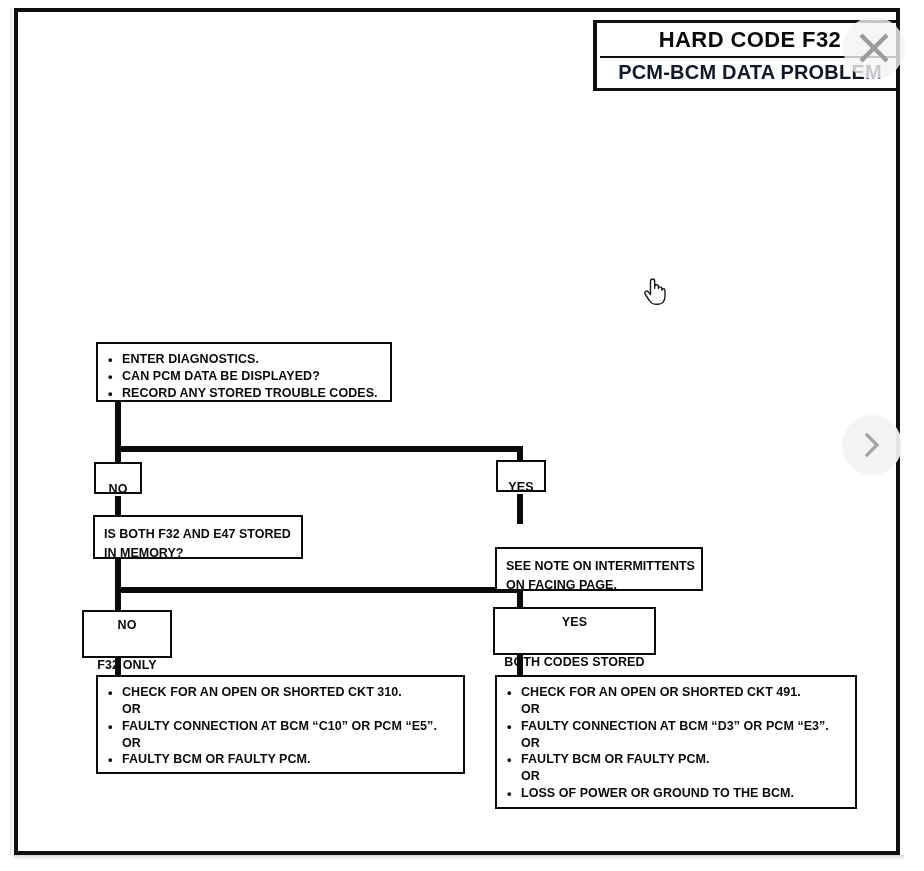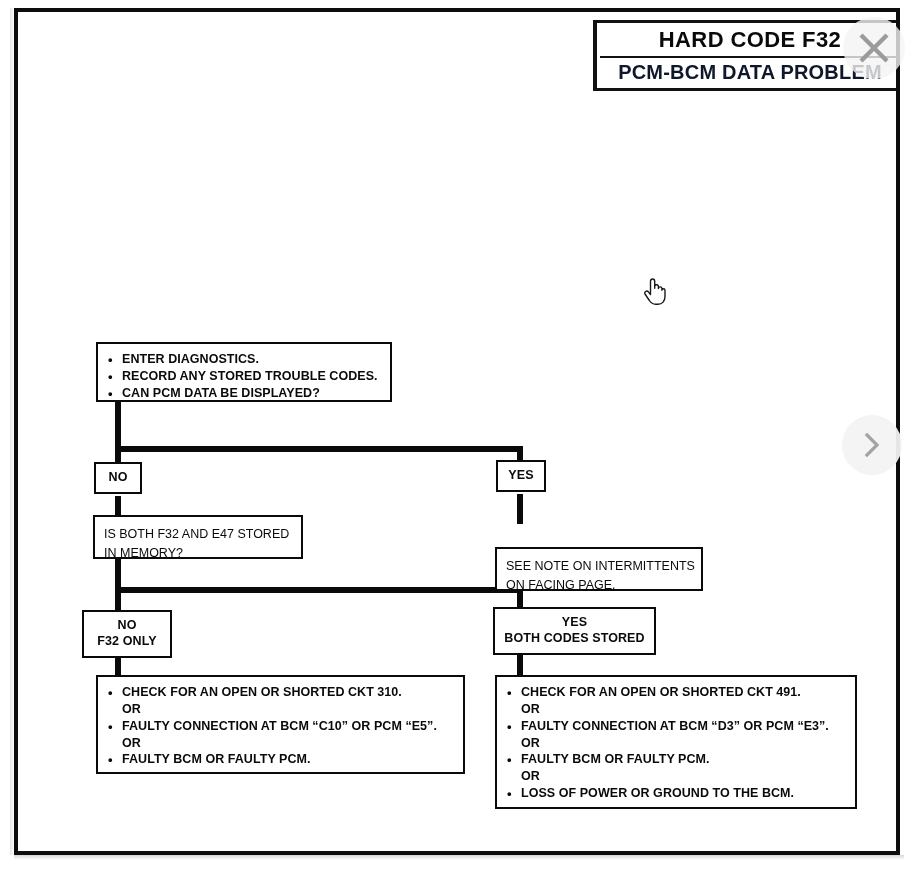--- a/index.html
+++ b/index.html
@@ -240,11 +240,11 @@
         </div>
         <div class="line">
           <span class="bullet"></span>
+          <span>CAN PCM DATA BE DISPLAYED?</span>
+        </div>
+        <div class="line">
+          <span class="bullet"></span>
           <span>RECORD ANY STORED TROUBLE CODES.</span>
-        </div>
-        <div class="line">
-          <span class="bullet"></span>
-          <span>CAN PCM DATA BE DISPLAYED?</span>
         </div>
       </div>
 

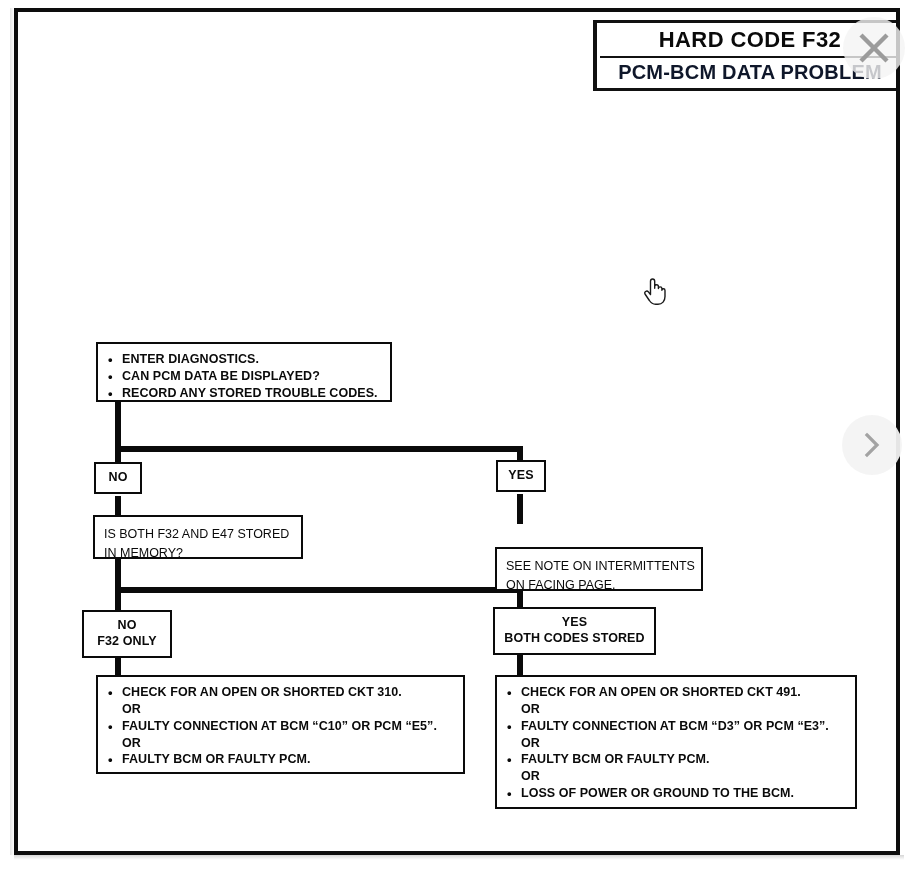--- a/index.html
+++ b/index.html
@@ -114,7 +114,7 @@
     flex-direction: column;
     text-align: center;
   }
-  .chip .fc-label { line-height: 1.25; }
+  .chip .fc-label { line-height: 1.25; margin-top: 24px; }
 
   
   .txtbox {

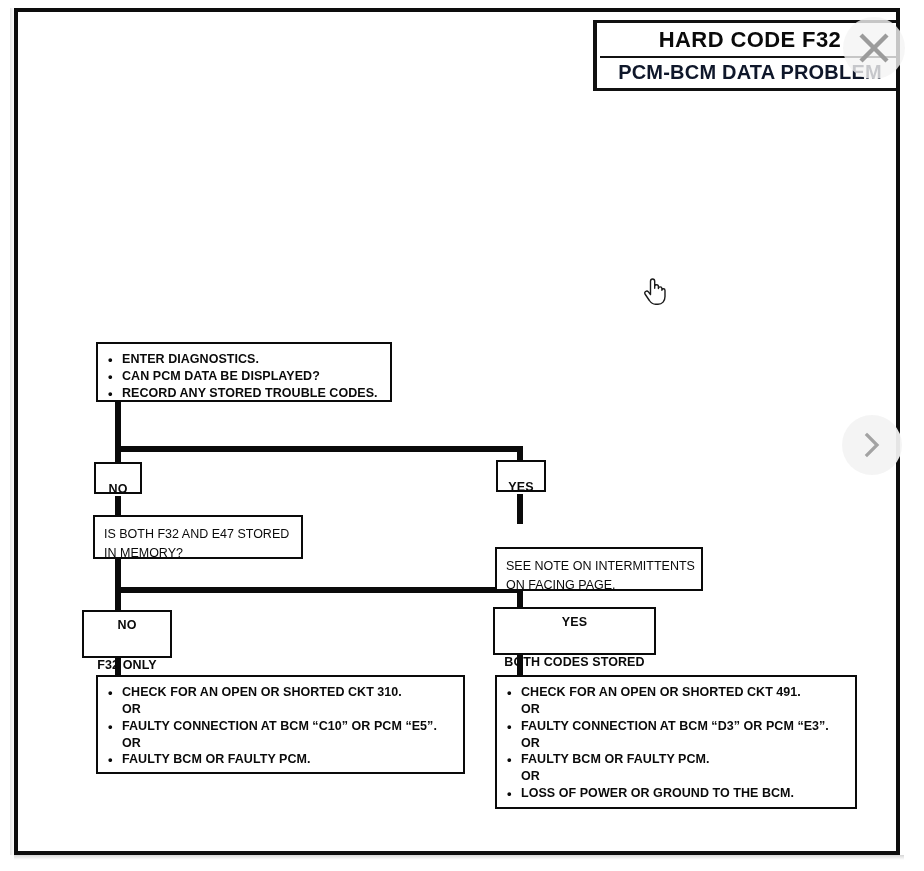--- a/index.html
+++ b/index.html
@@ -145,7 +145,7 @@
   }
   .plainbox .line {
     font-size: 12.5px;
-    font-weight: normal;
+    font-weight: bold;
     color: #0a0a0a;
     line-height: 1.5;
     white-space: nowrap;

